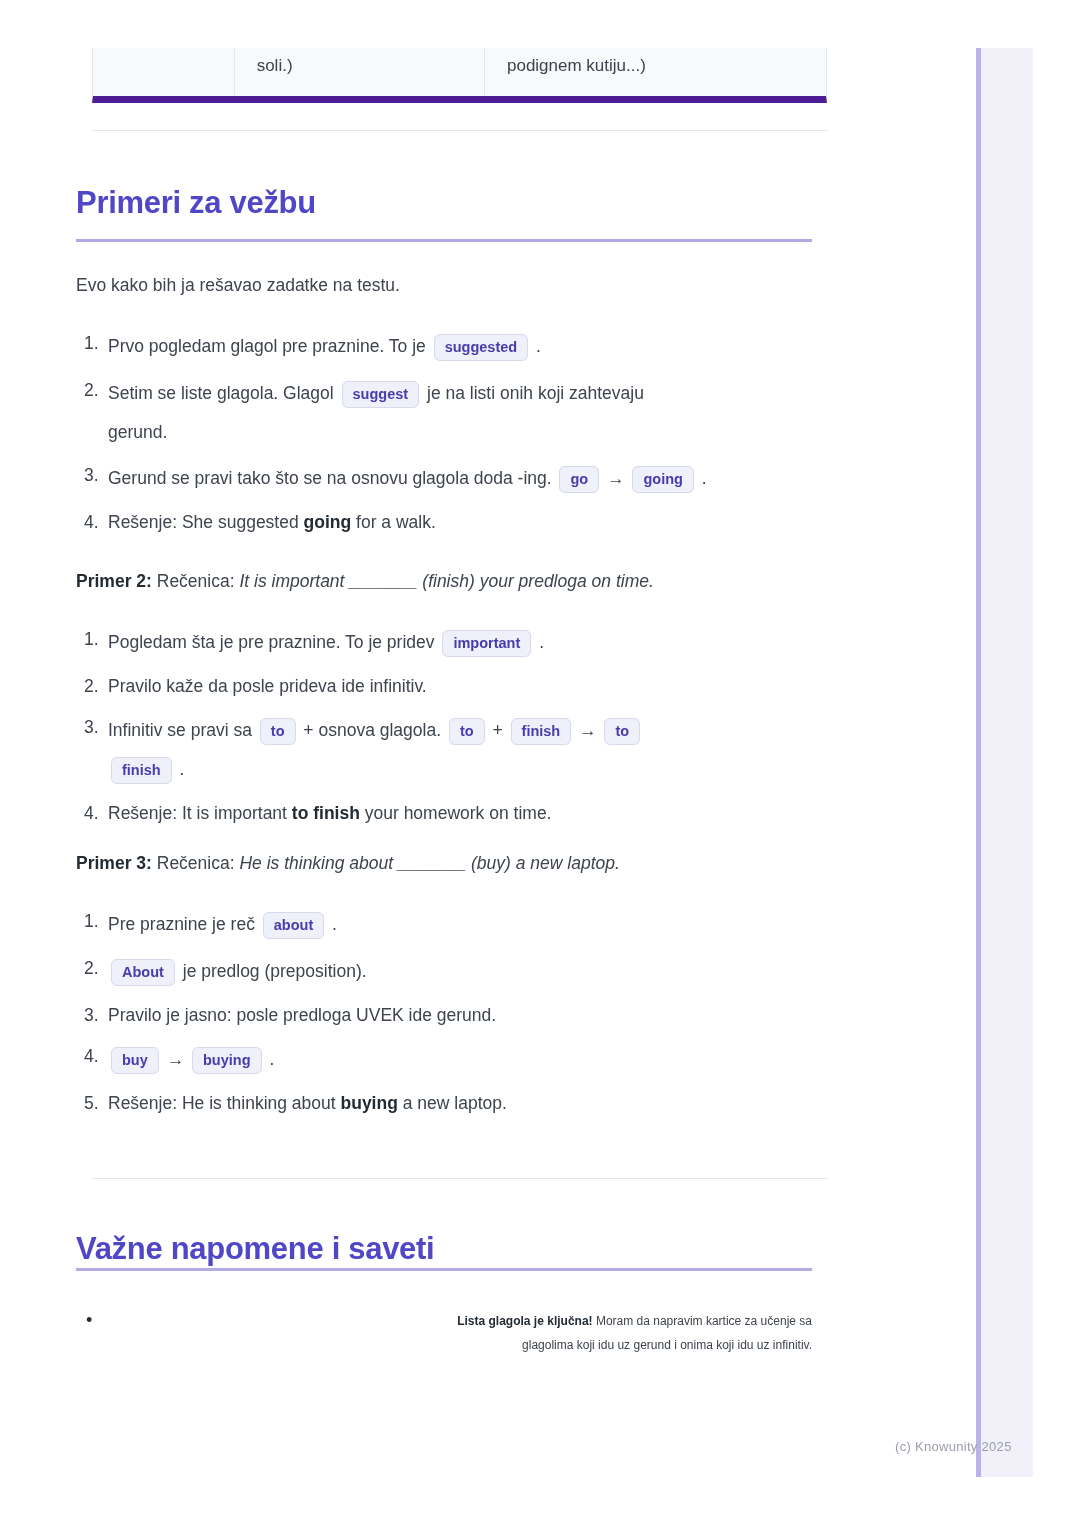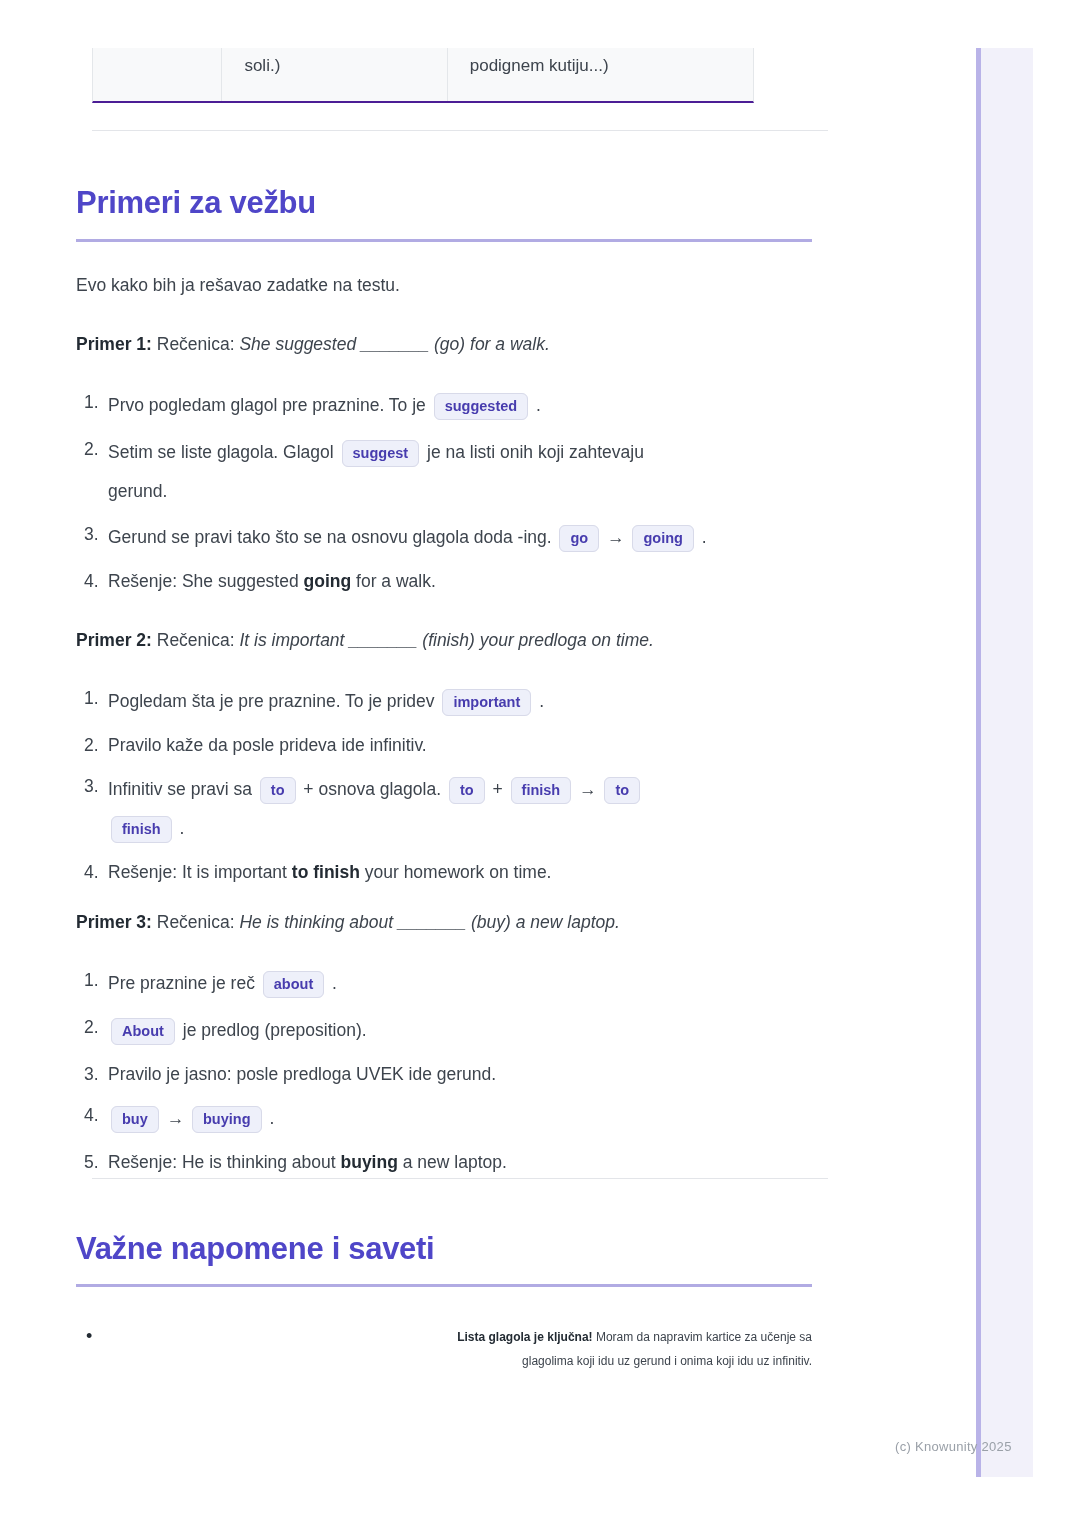--- a/index.html
+++ b/index.html
@@ -15,10 +15,10 @@
 
   
   .table-frag {
-    position:absolute; top:48px; left:92px; width:662px; height:55px;
+    position:absolute; top:48px; left:92px; width:735px; height:55px;
     display:flex;
     border-left:1px solid #e4e7ea; border-right:1px solid #e4e7ea;
-    border-bottom:2px solid #4c1d95;
+    border-bottom:7px solid #4c1d95;
     background:#f8f9fa;
   }
   .table-frag .cell {

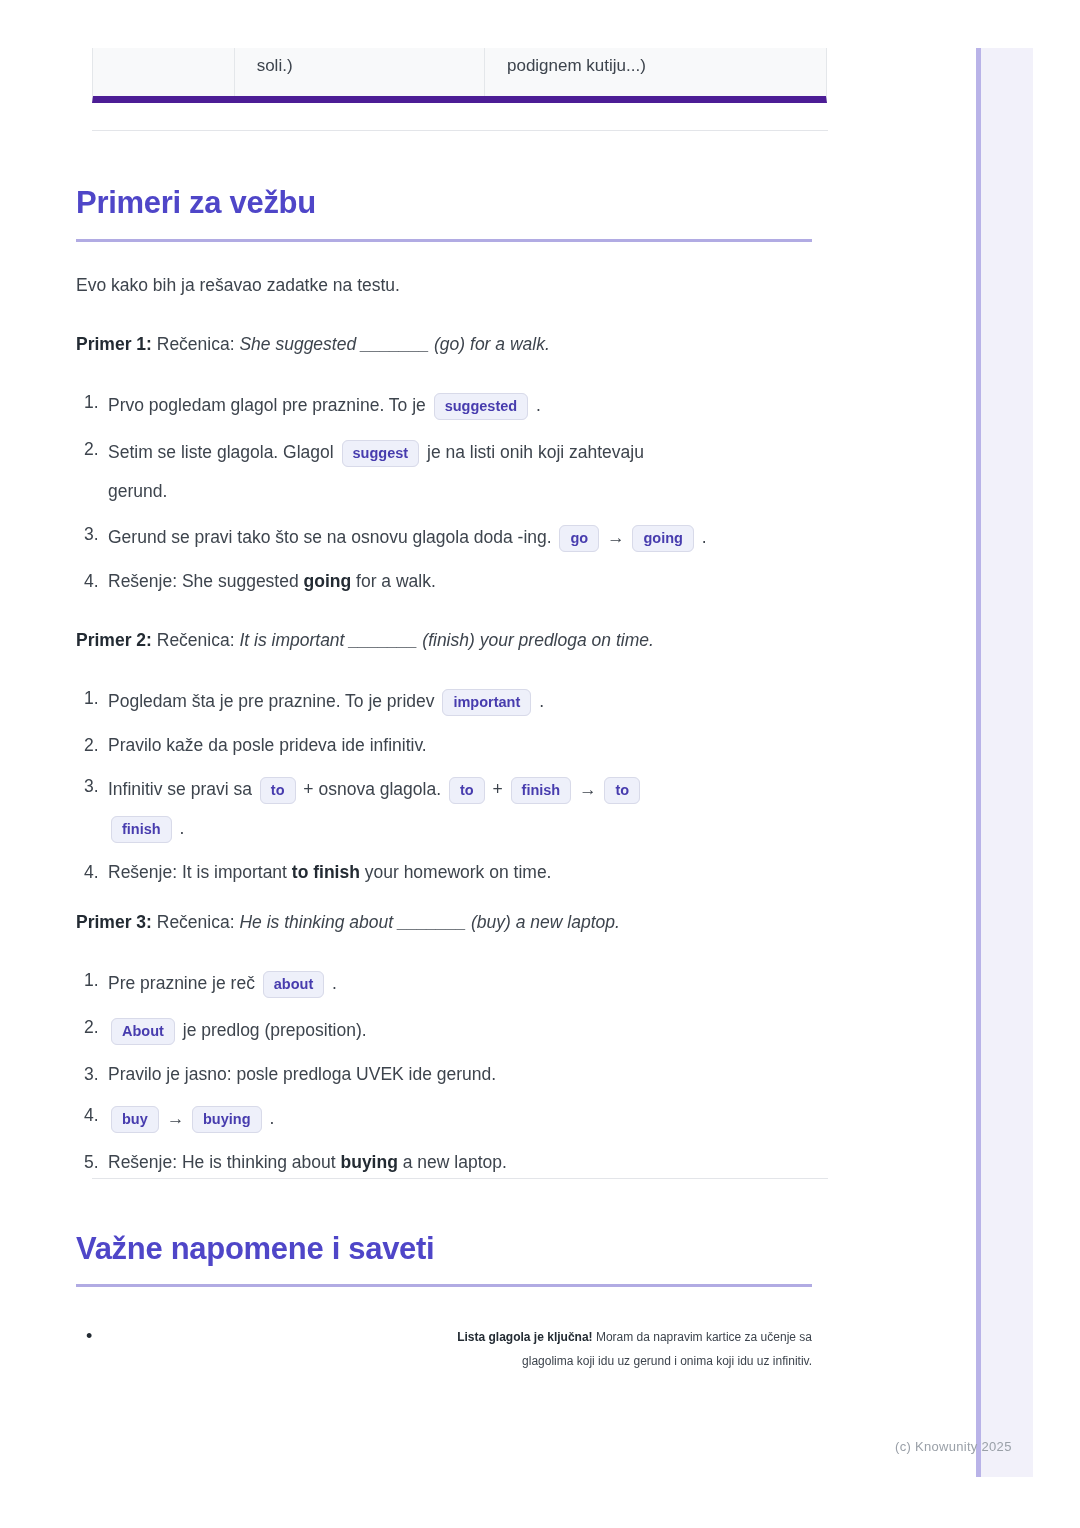--- a/index.html
+++ b/index.html
@@ -116,7 +116,6 @@
   <h2 class="sec-title">Primeri za vežbu</h2>
   <p class="intro">Evo kako bih ja rešavao zadatke na testu.</p>
   <div id="examples">
-      <p class="ex-head"><strong class="ex-label">Primer 1:</strong> Rečenica: <em>She suggested _______ (go) for a walk.</em></p>
       <ol class="steps">
         <li><span class="chip-line">Prvo pogledam glagol pre praznine. To je <code class="chip">suggested</code> .</span></li>
         <li><span class="chip-line">Setim se liste glagola. Glagol <code class="chip">suggest</code> je na listi onih koji zahtevaju<br>gerund.</span></li>

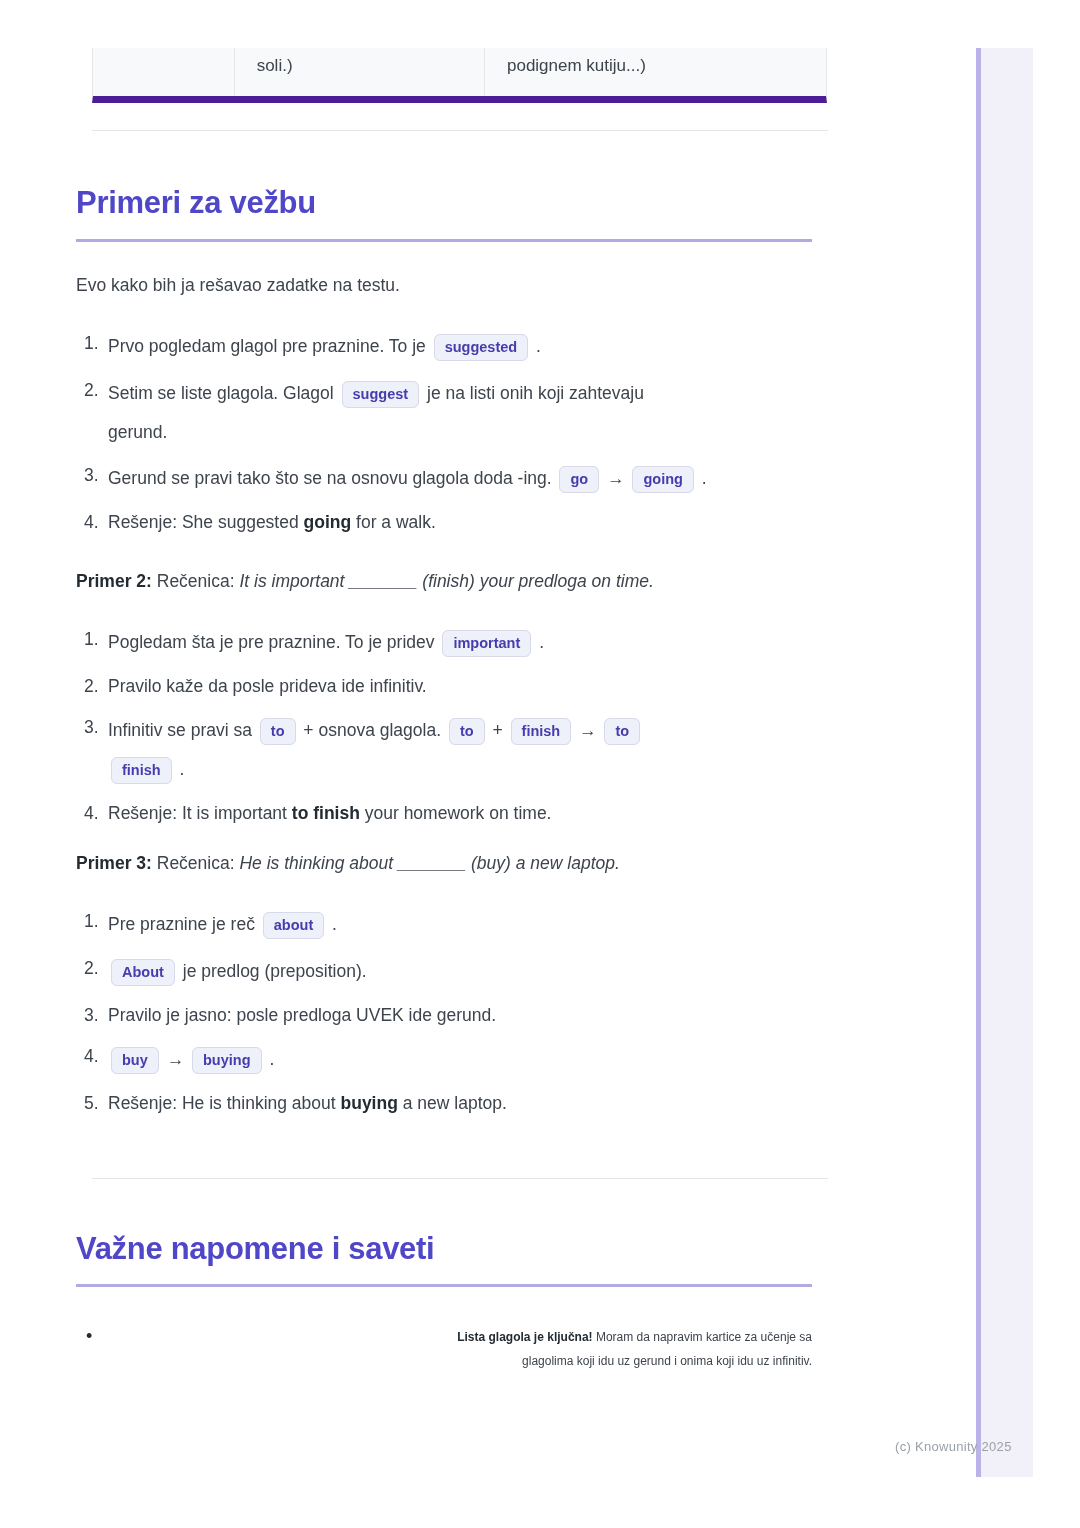--- a/index.html
+++ b/index.html
@@ -143,7 +143,7 @@
 <div class="divider divider-2"></div>
 
 <div class="content-col section-2">
-  <h2 class="sec-title" style="padding-bottom:16px;">Važne napomene i saveti</h2>
+  <h2 class="sec-title" style="padding-bottom:0;">Važne napomene i saveti</h2>
   <ul class="notes" id="notes">
       <li><span><strong class="b">Lista glagola je ključna!</strong> Moram da napravim kartice za učenje sa<br>glagolima koji idu uz gerund i onima koji idu uz infinitiv.</span></li>
     </ul>

